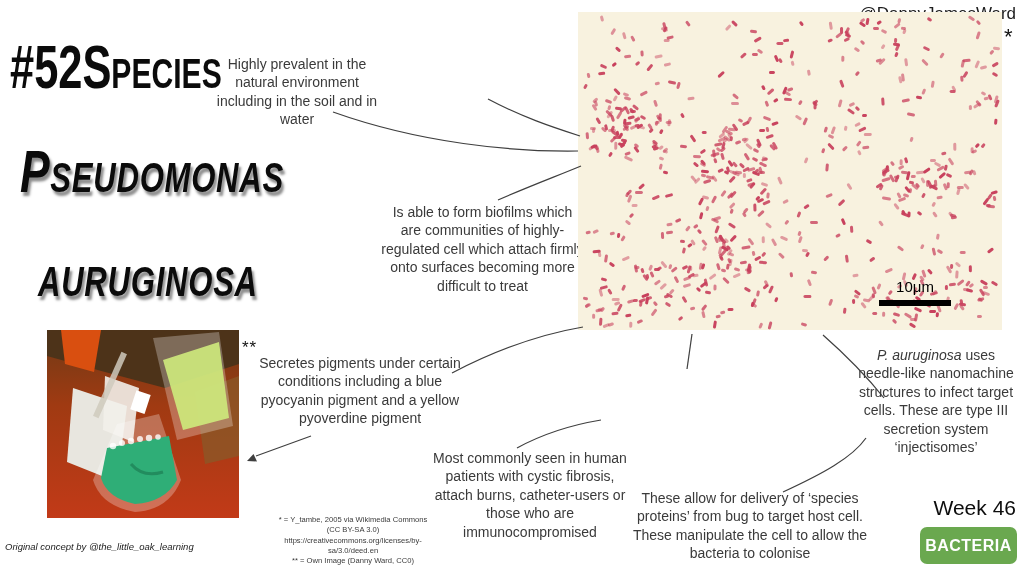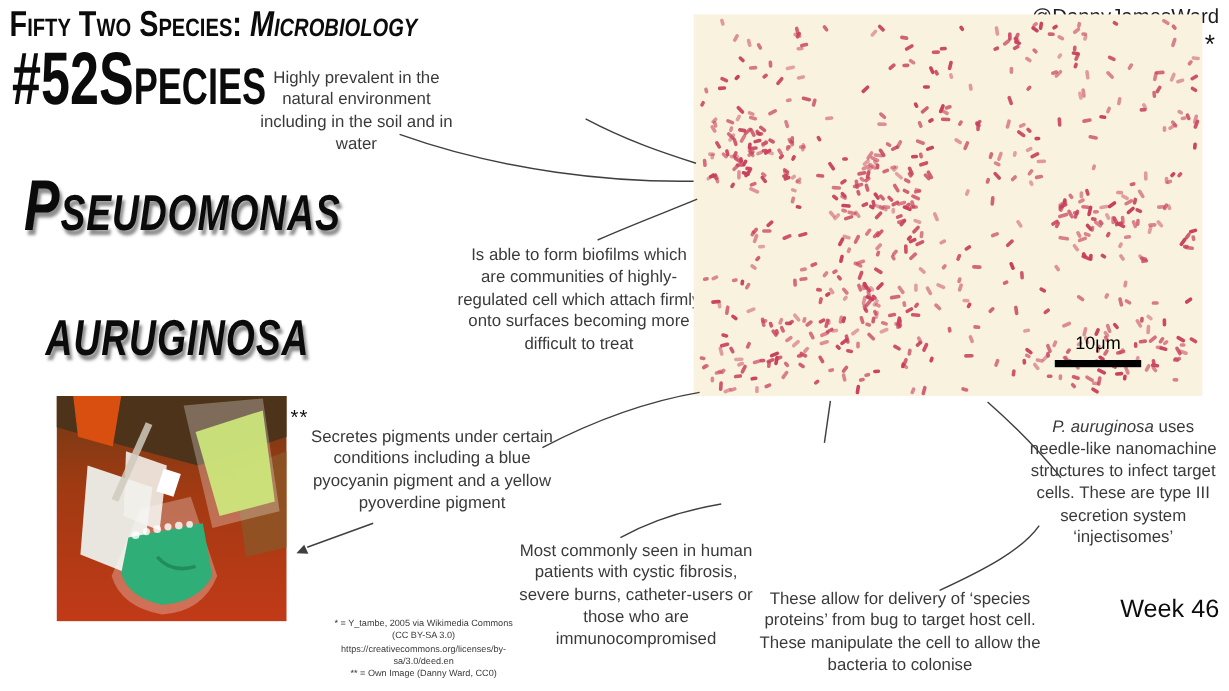--- a/index.html
+++ b/index.html
@@ -57,9 +57,6 @@
 
 <div id="slide">
 
-  <div id="series-title">
-    <span class="condensed"><span>Fifty Two Species: </span><span id="series-sub">Microbiology</span></span>
-  </div>
   <div id="hashtag">
     <span class="condensed">#52Species</span>
   </div>

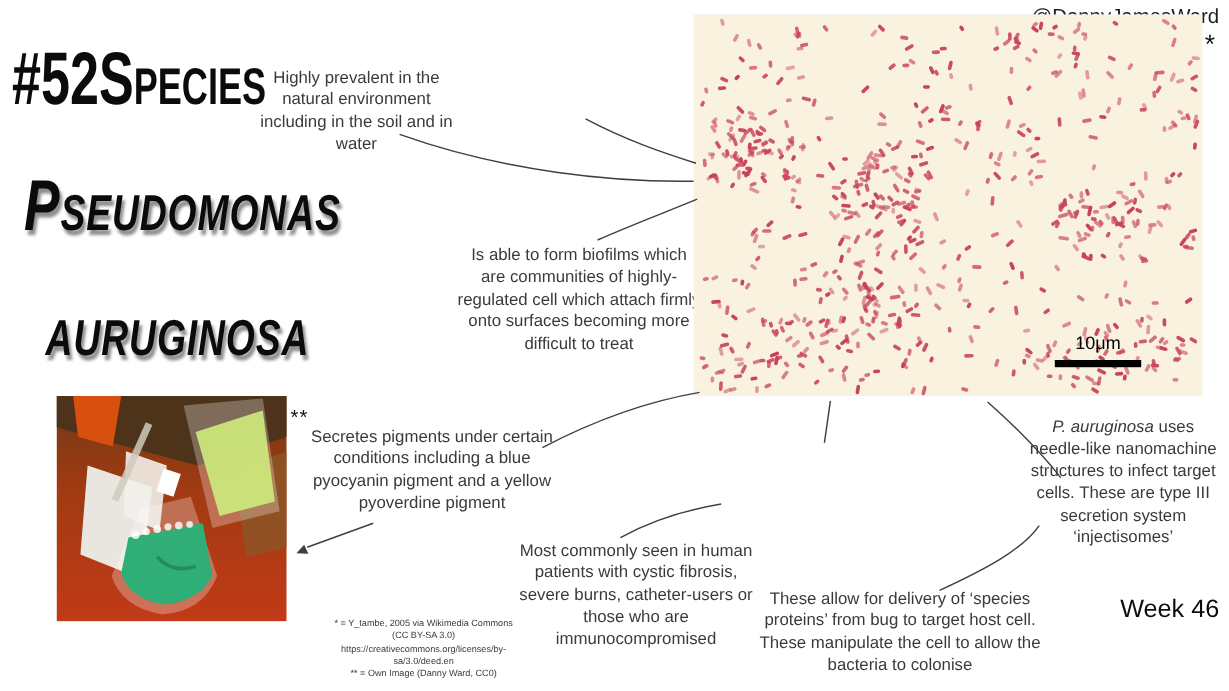--- a/index.html
+++ b/index.html
@@ -79,7 +79,7 @@
 
   <div id="callout-injectisomes" class="callout"><span class="sp">P. auruginosa</span><span> uses needle-like nanomachine structures to infect target cells. These are type III secretion system ‘injectisomes’</span></div>
 
-  <div id="callout-patients" class="callout">Most commonly seen in human patients with cystic fibrosis, severe burns, catheter-users or those who are immunocompromised</div>
+  <div id="callout-patients" class="callout">Most commonly seen in human patients with cystic fibrosis, attach burns, catheter-users or those who are immunocompromised</div>
 
   <div id="callout-effectors" class="callout">These allow for delivery of ‘species proteins’ from bug to target host cell. These manipulate the cell to allow the bacteria to colonise</div>
 

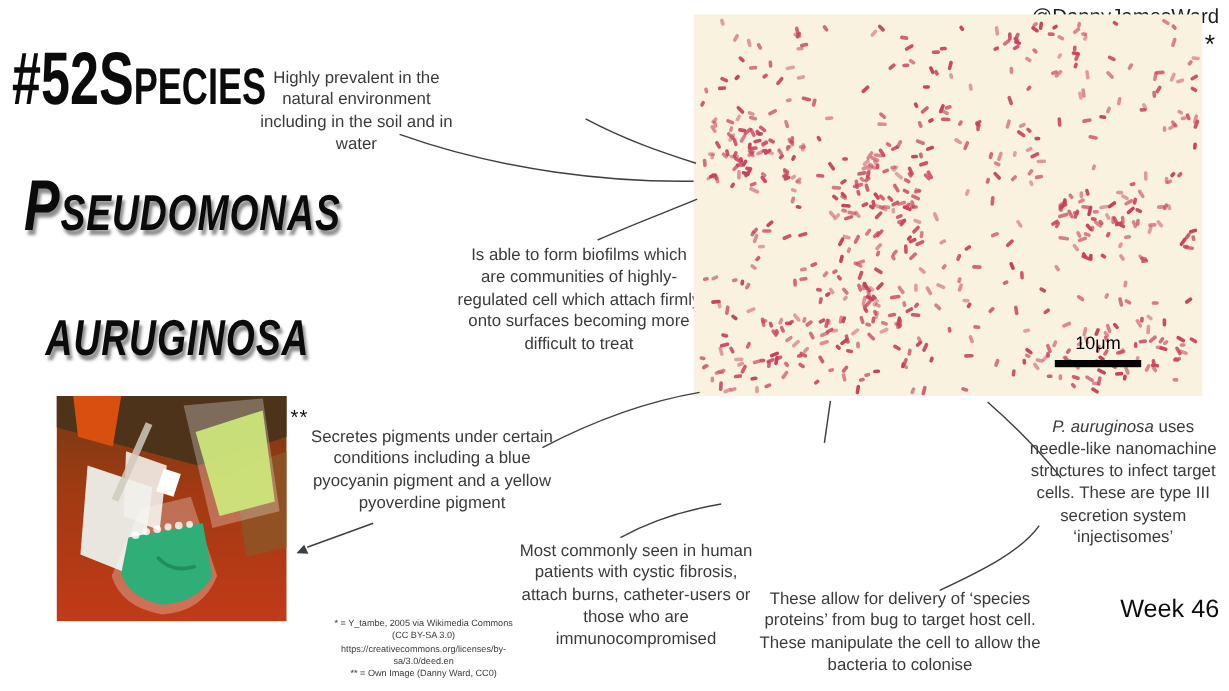--- a/index.html
+++ b/index.html
@@ -802,6 +802,7 @@
 
   <div id="week">Week 46</div>
   <div id="credit">
+    <div>Original concept by @the_little_oak_learning</div>
   </div>
   <div id="citations">
     <span>* = Y_tambe, 2005 via Wikimedia Commons (CC BY-SA 3.0)</span>

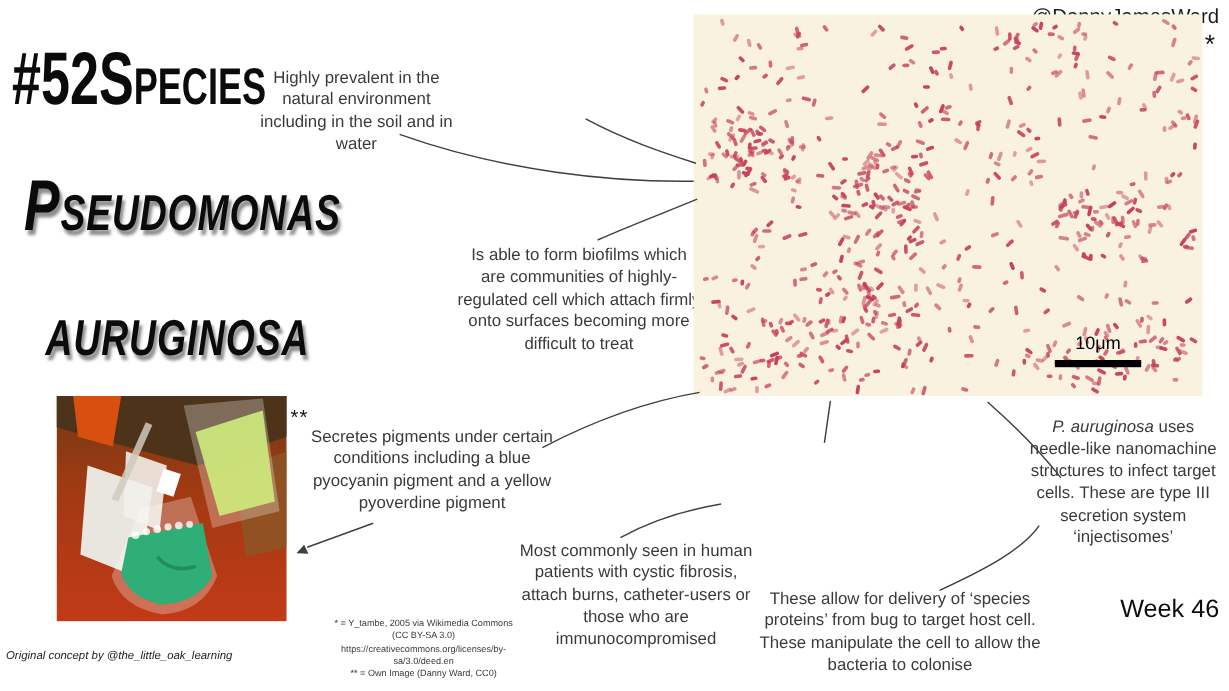--- a/index.html
+++ b/index.html
@@ -801,6 +801,7 @@
   </svg>
 
   <div id="week">Week 46</div>
+  <div id="badge" style="background: rgb(106, 168, 79);">BACTERIA</div>
   <div id="credit">
     <div>Original concept by @the_little_oak_learning</div>
   </div>

